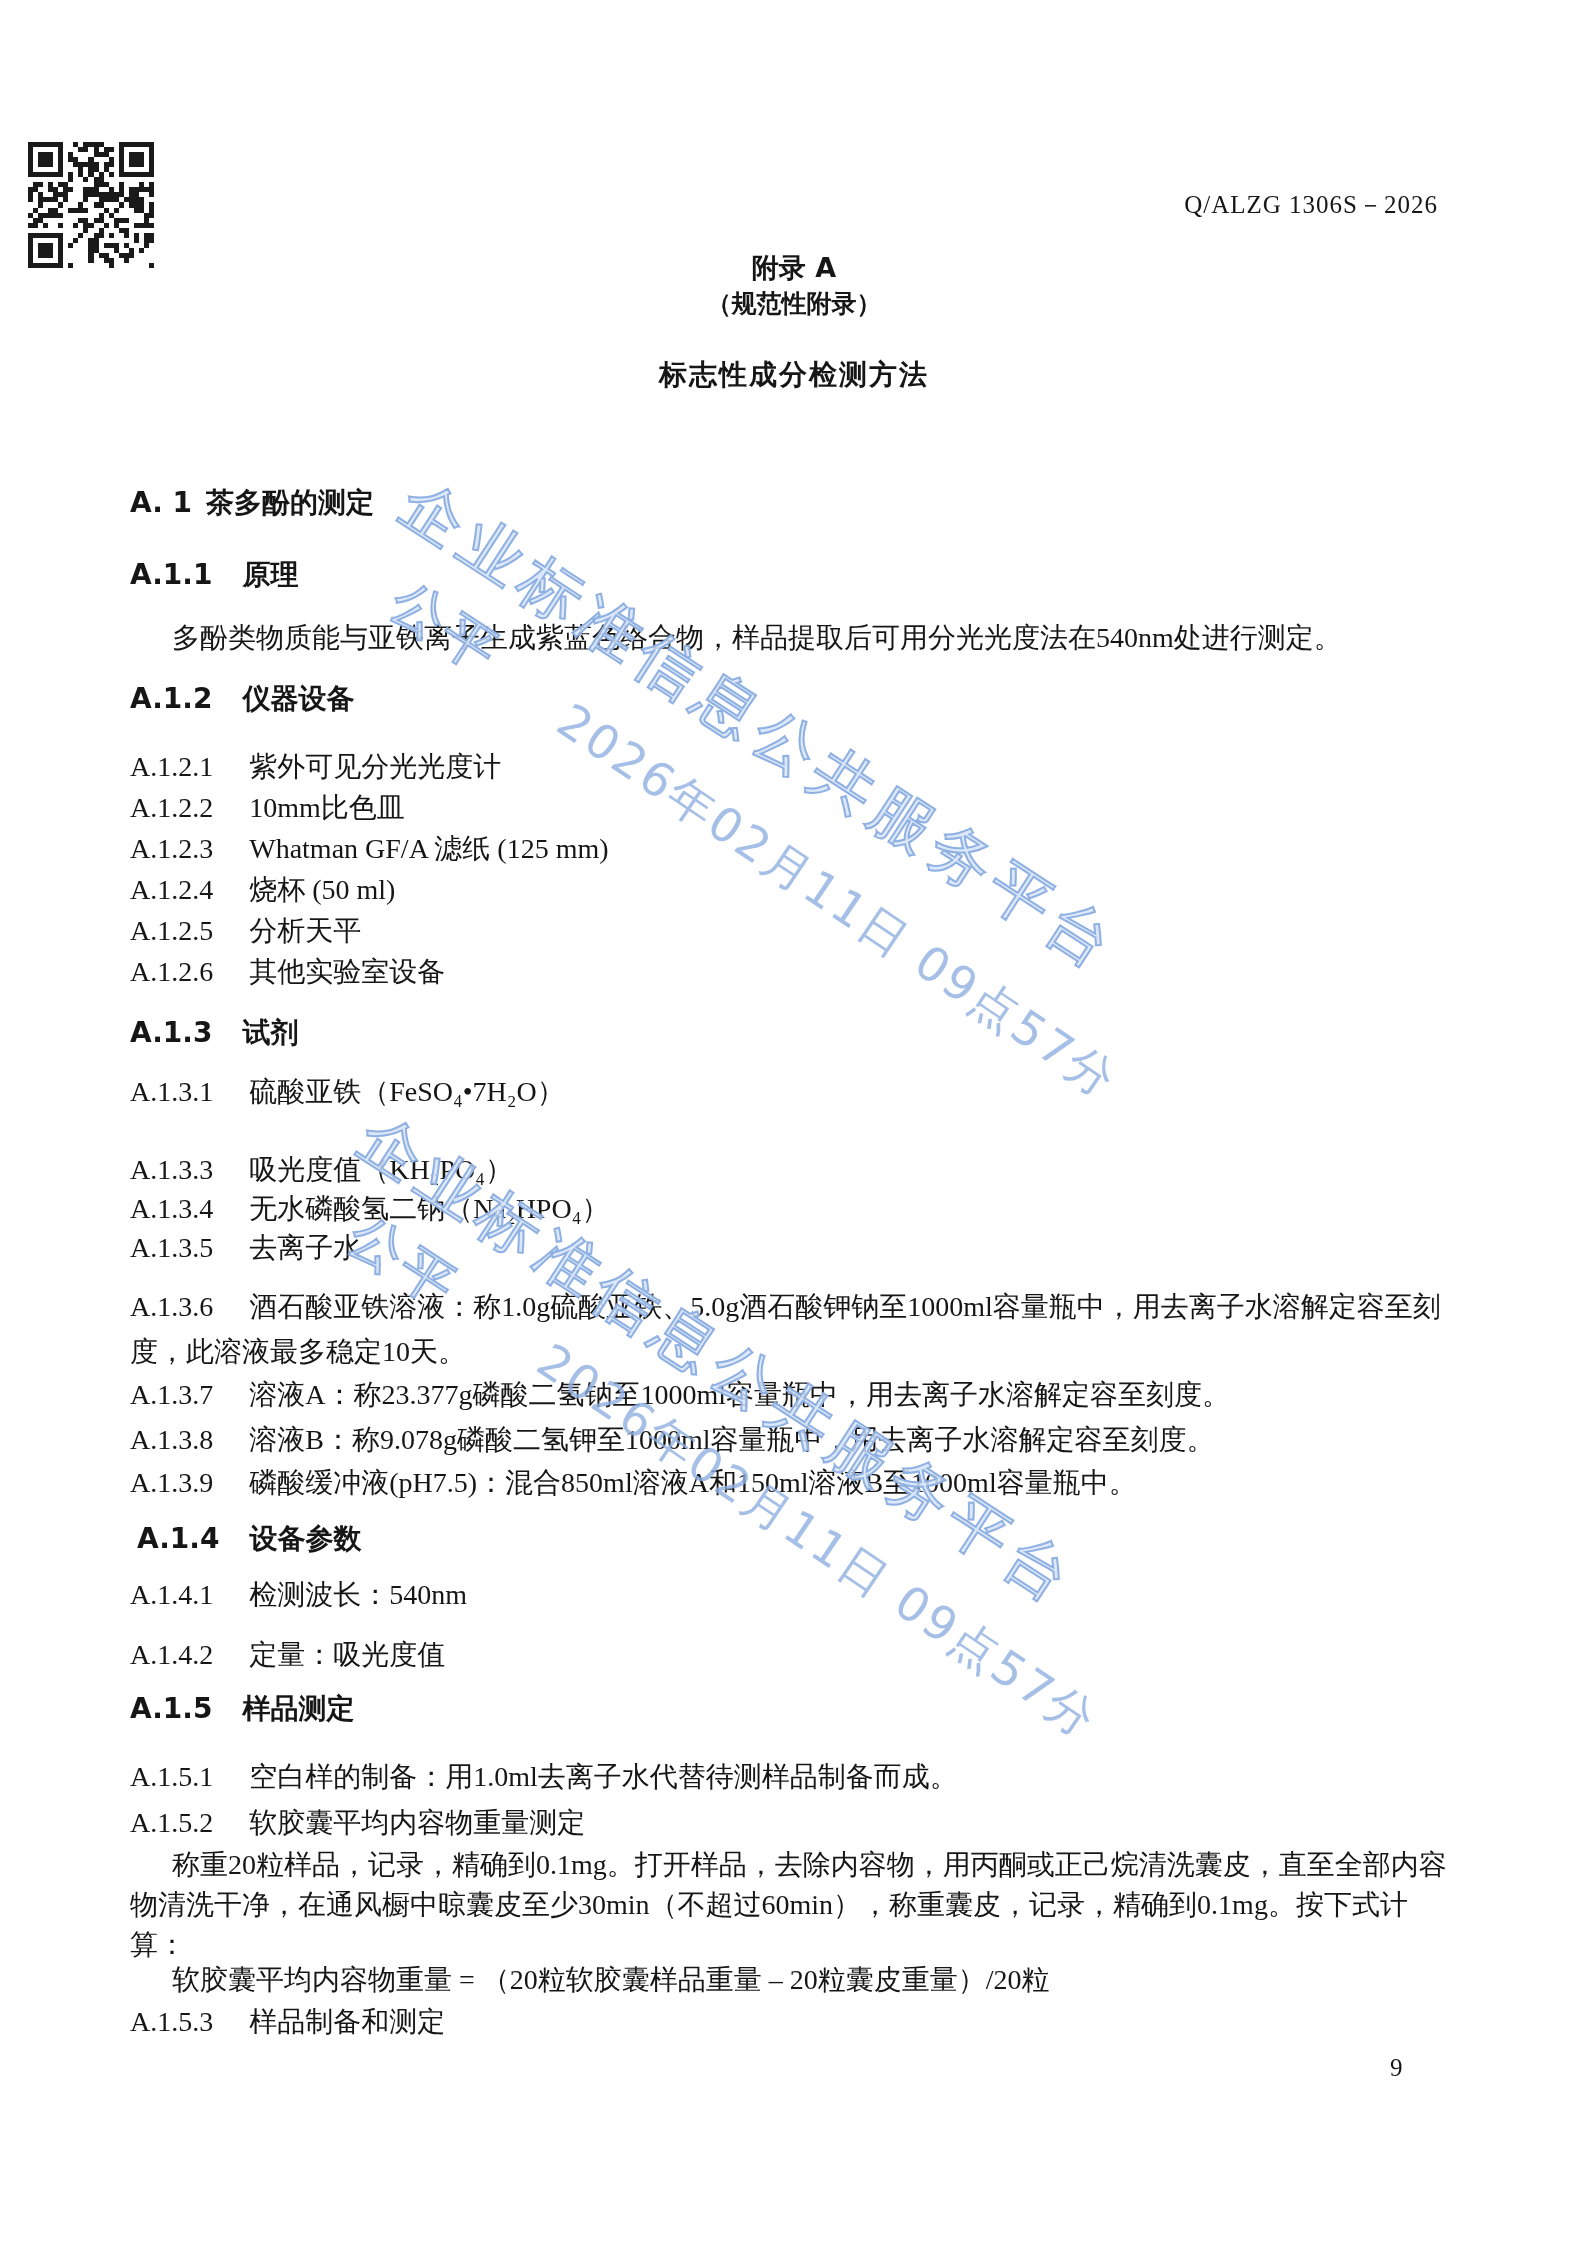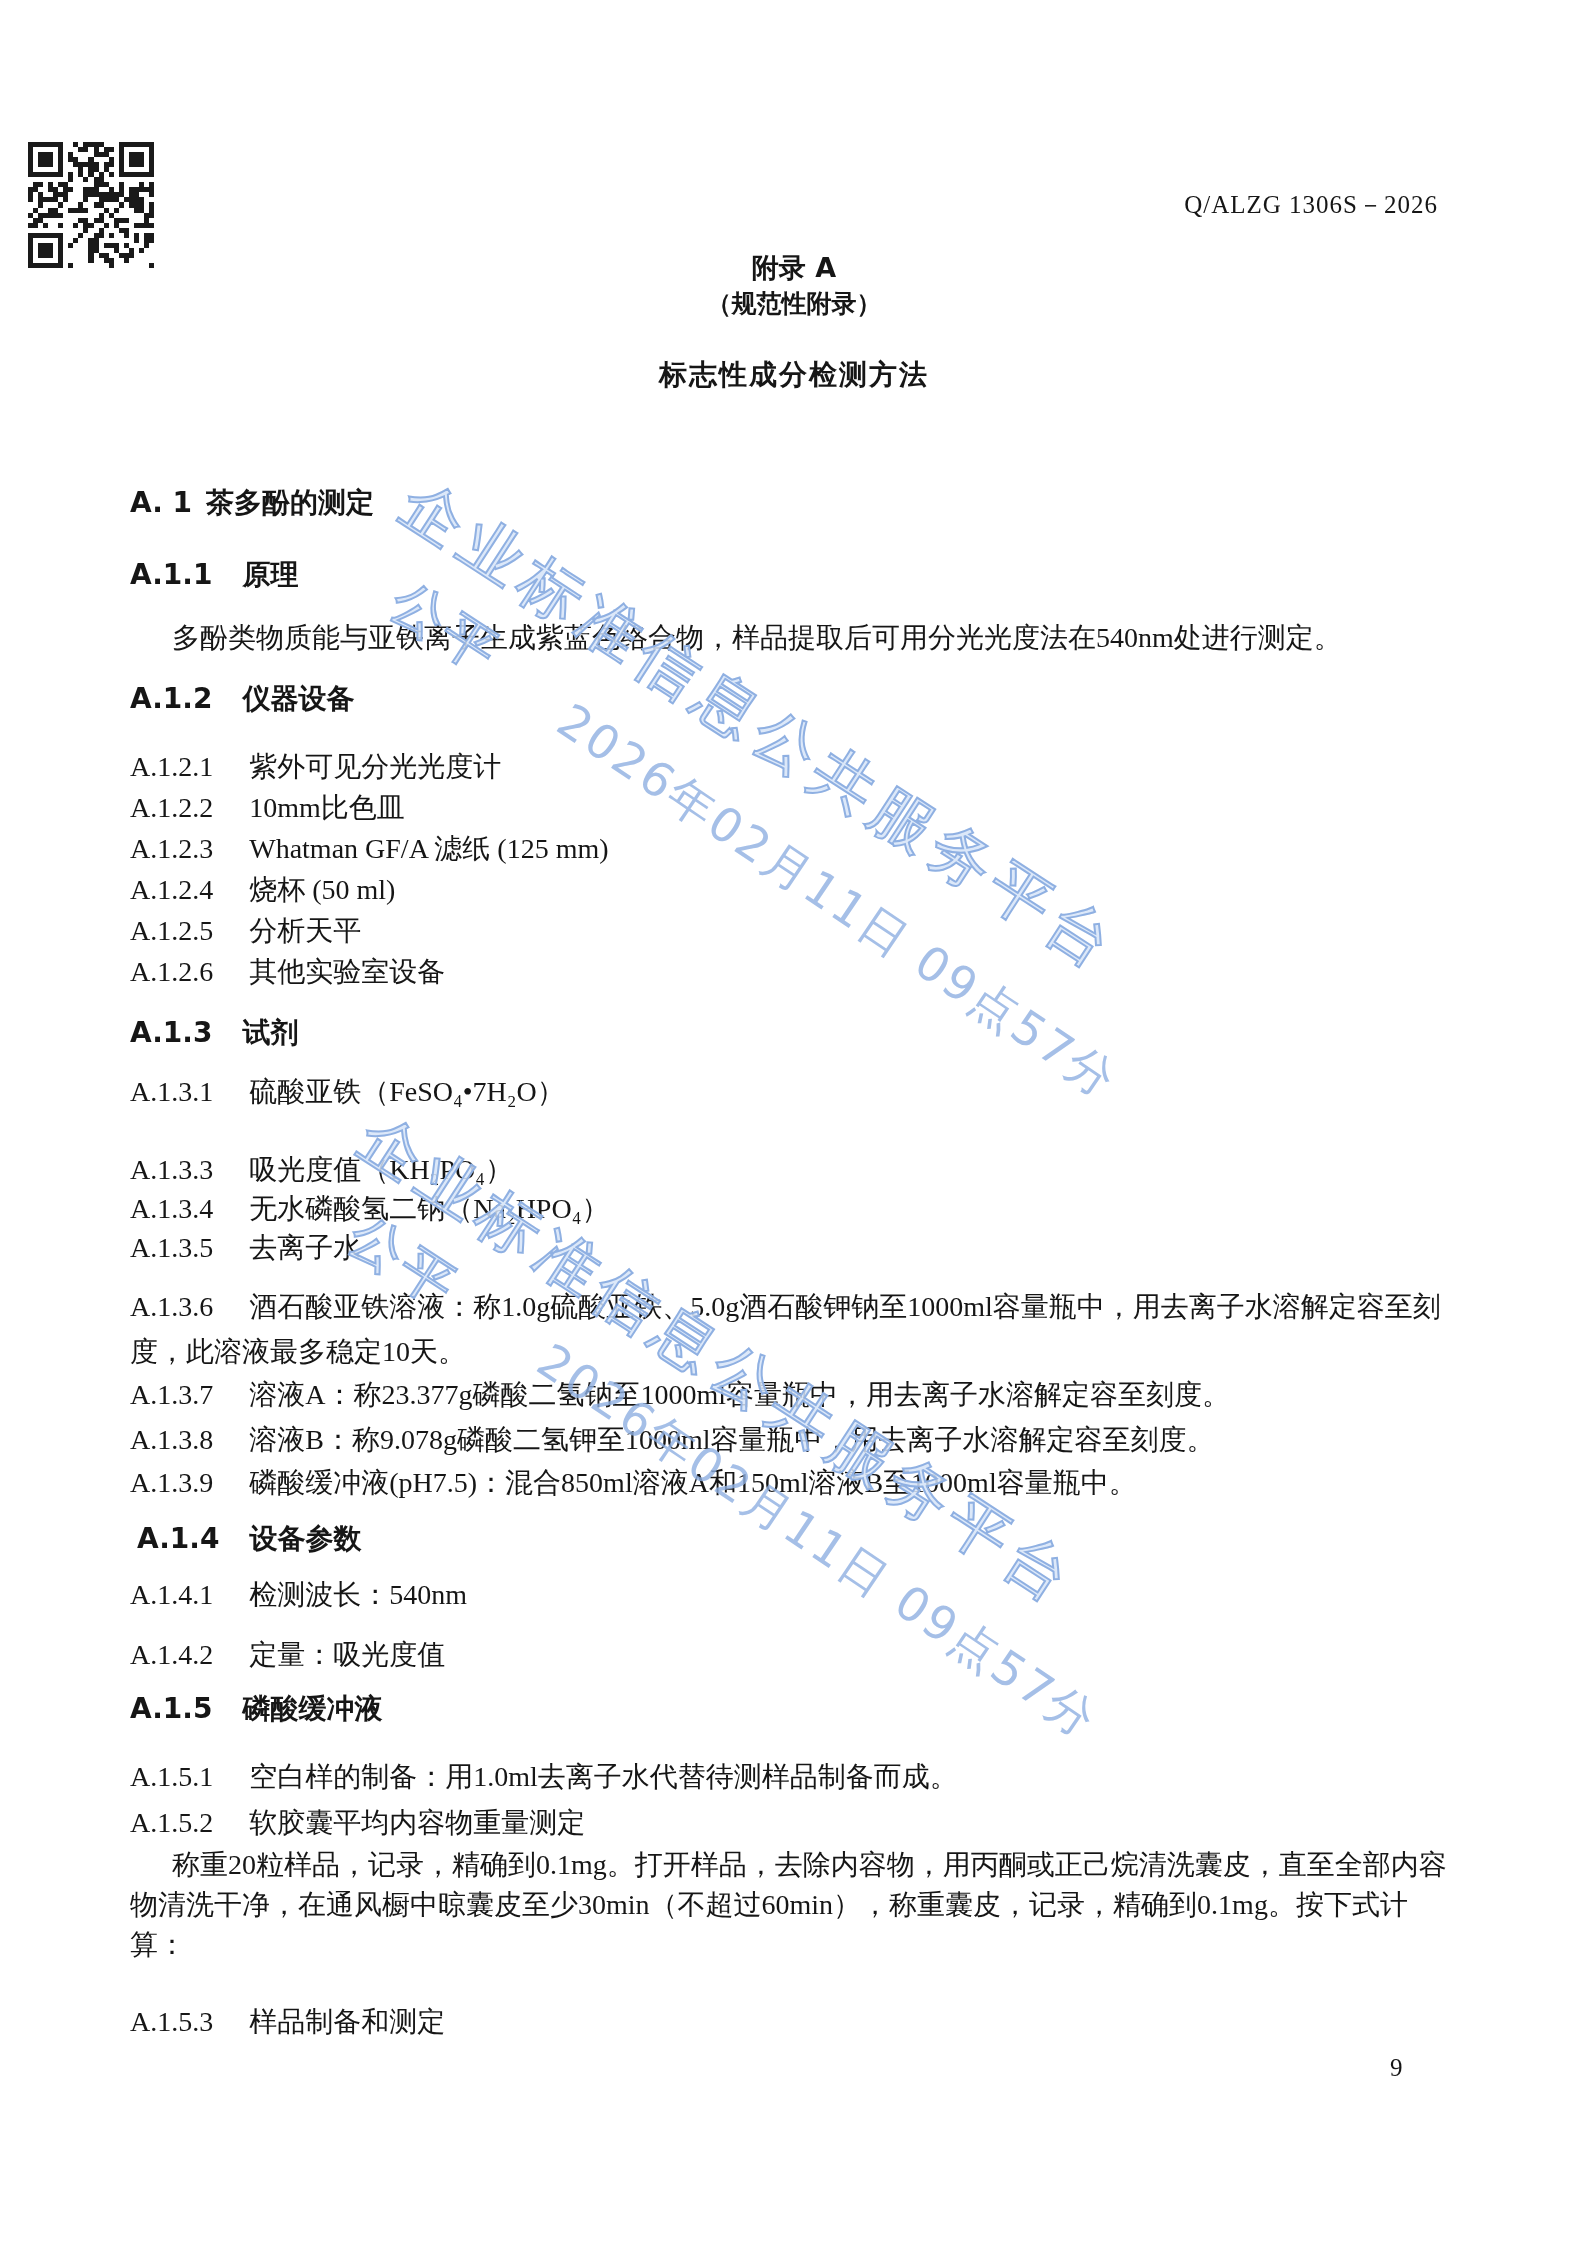--- a/index.html
+++ b/index.html
@@ -442,7 +442,7 @@
   </div>
 
   <div class="line h3" style="top:1692px;">
-    <span class="num">A.1.5</span><span>磷酸缓冲液</span>
+    <span class="num">A.1.5</span><span>样品测定</span>
   </div>
   <div class="line item" style="top:1760px;">
     <span class="num">A.1.5.1</span><span>空白样的制备：用1.0ml去离子水代替待测样品制备而成。</span>

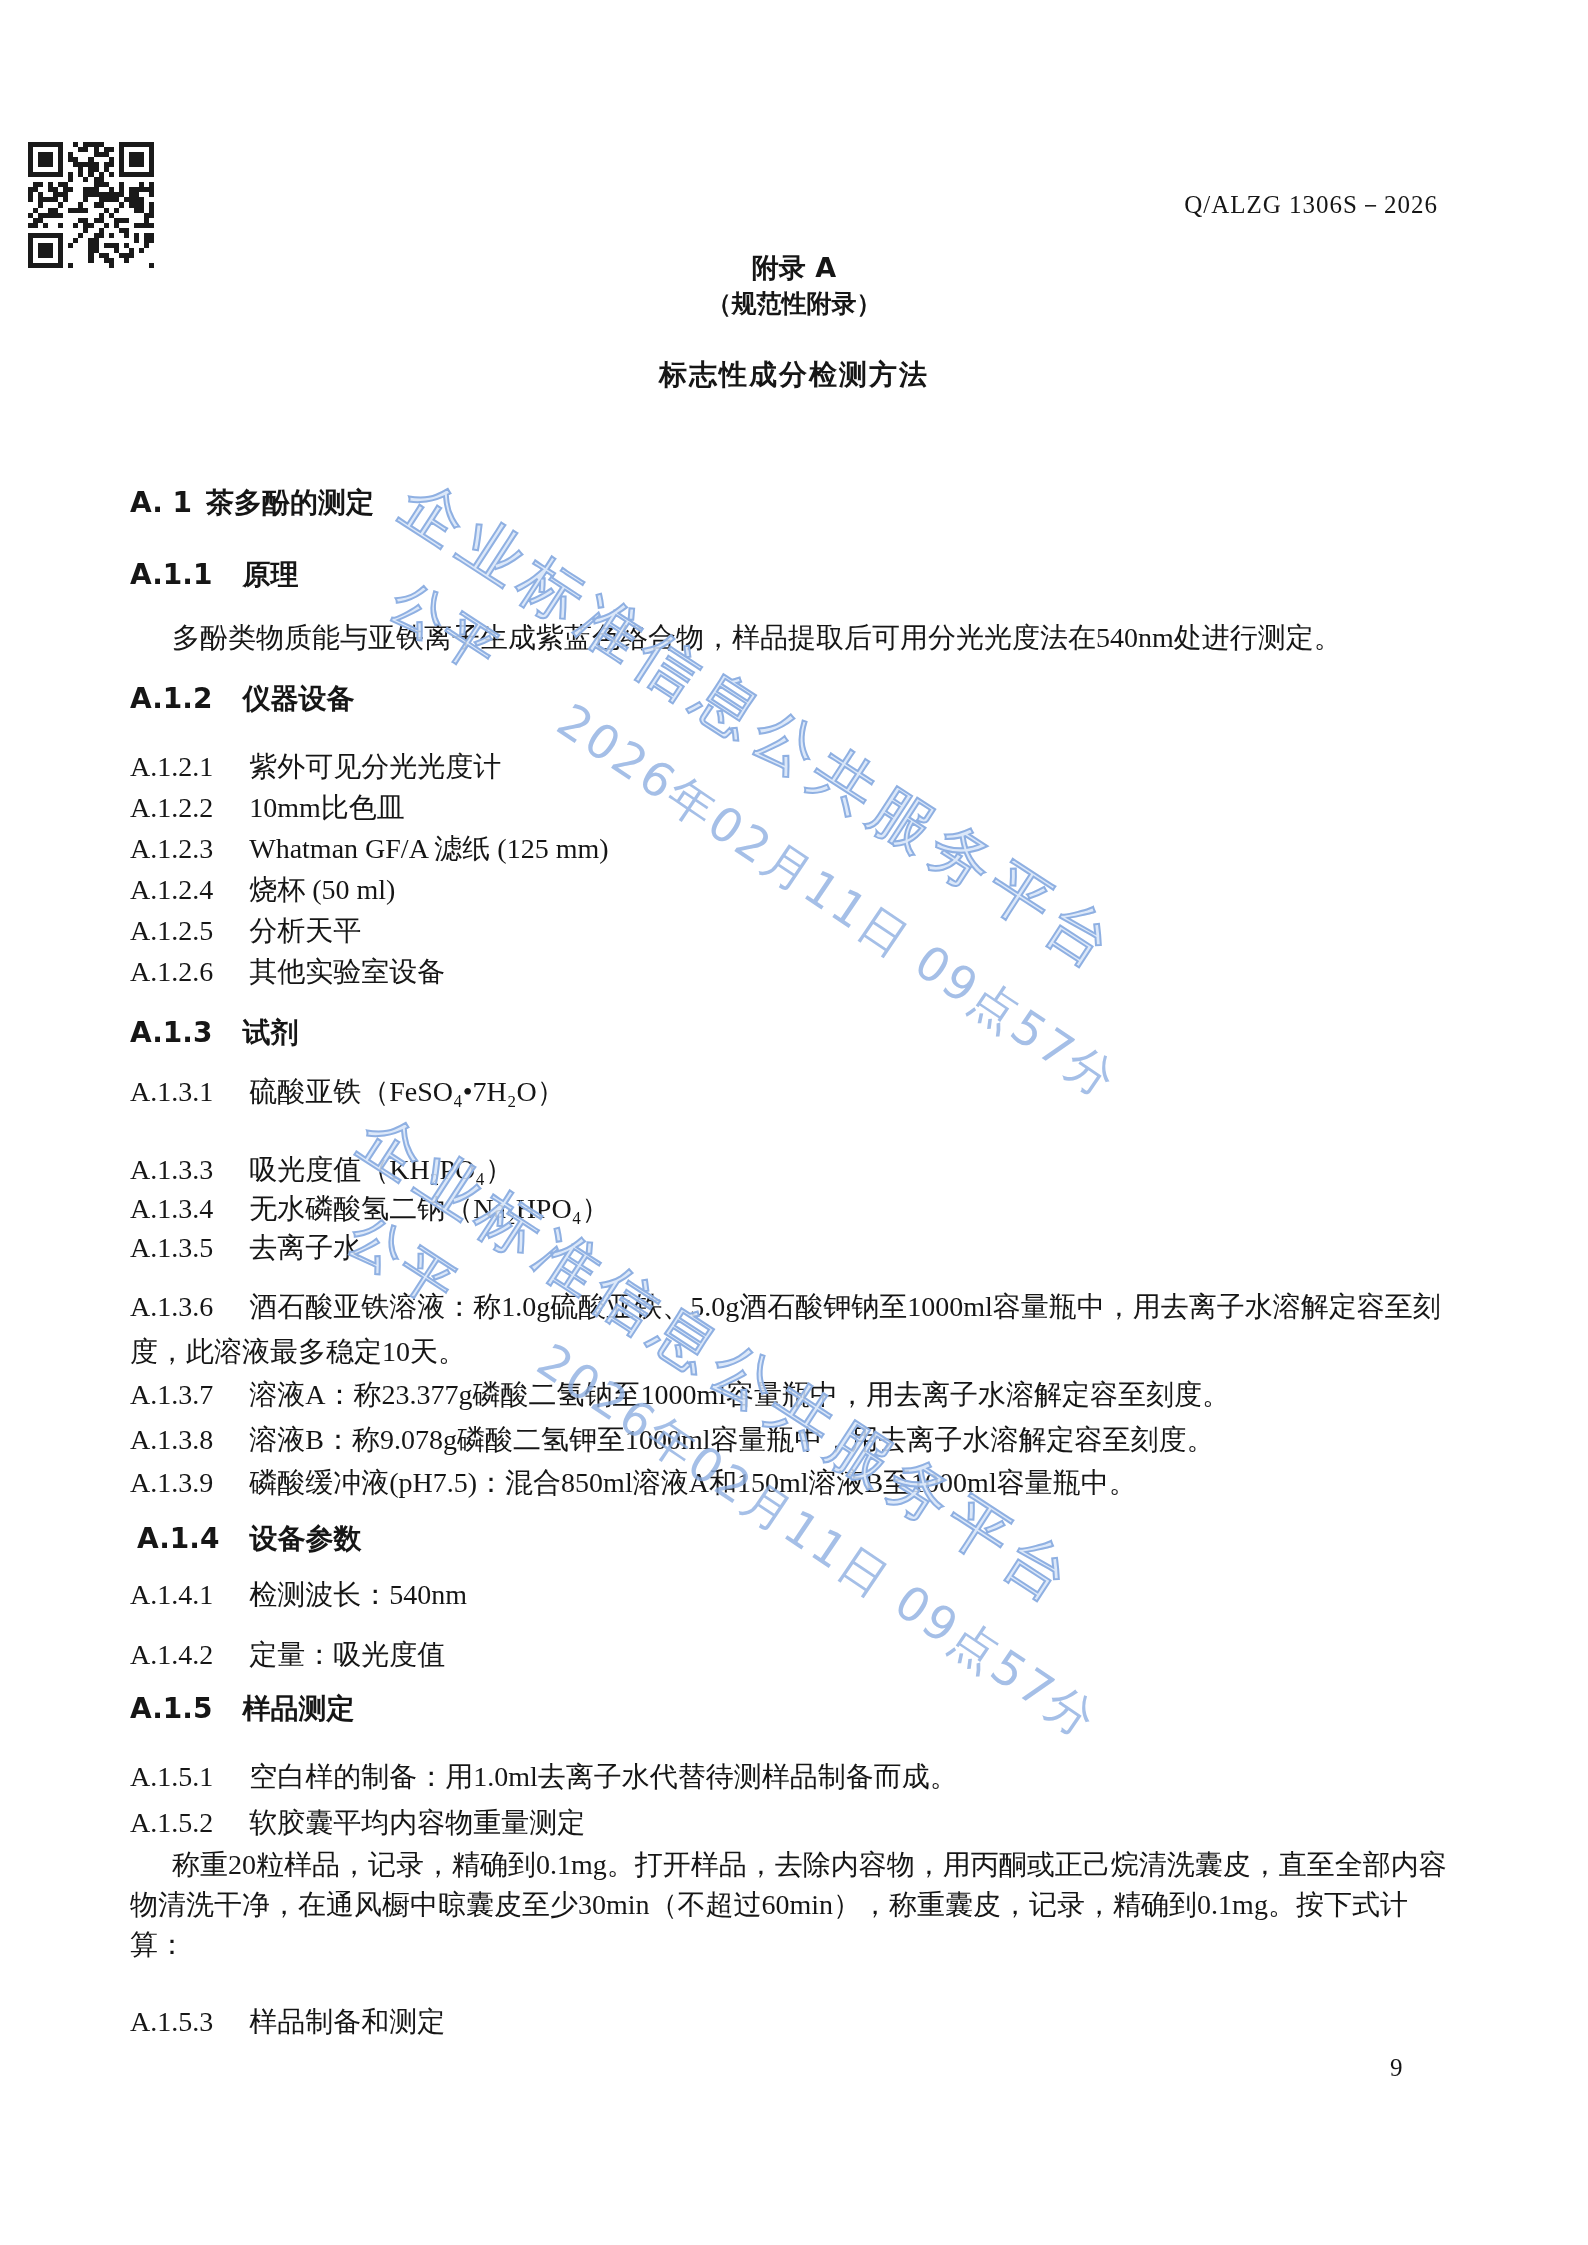--- a/index.html
+++ b/index.html
@@ -451,6 +451,7 @@
     <span class="num">A.1.5.2</span><span>软胶囊平均内容物重量测定</span>
   </div>
   <div class="line para" style="top:1845px;">称重20粒样品，记录，精确到0.1mg。打开样品，去除内容物，用丙酮或正己烷清洗囊皮，直至全部内容物清洗干净，在通风橱中晾囊皮至少30min（不超过60min），称重囊皮，记录，精确到0.1mg。按下式计算：</div>
+  <div class="line formula" style="top:1963px;">软胶囊平均内容物重量 = （20粒软胶囊样品重量 – 20粒囊皮重量）/20粒</div>
   <div class="line item" style="top:2005px;">
     <span class="num">A.1.5.3</span><span>样品制备和测定</span>
   </div>

